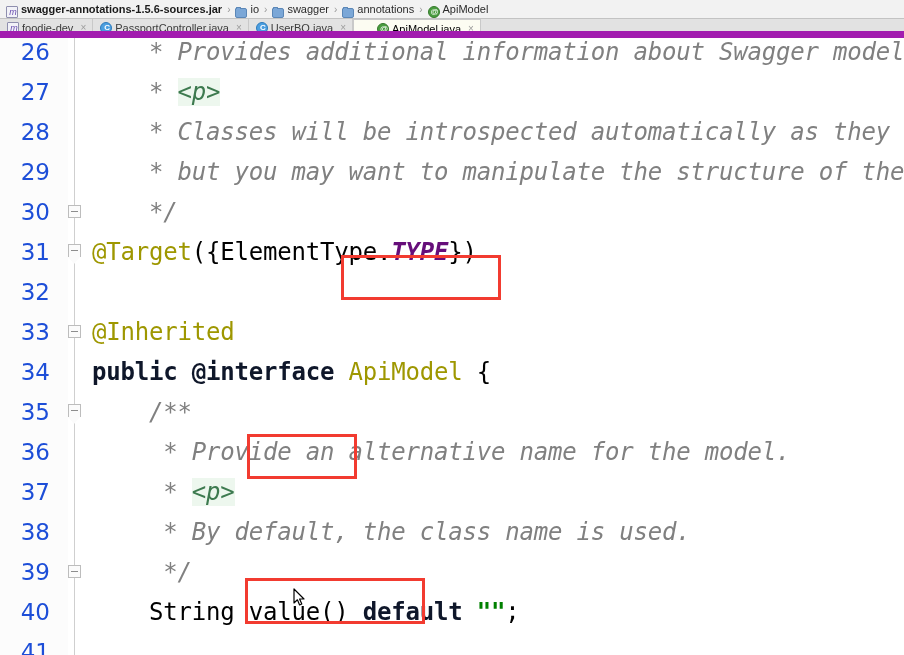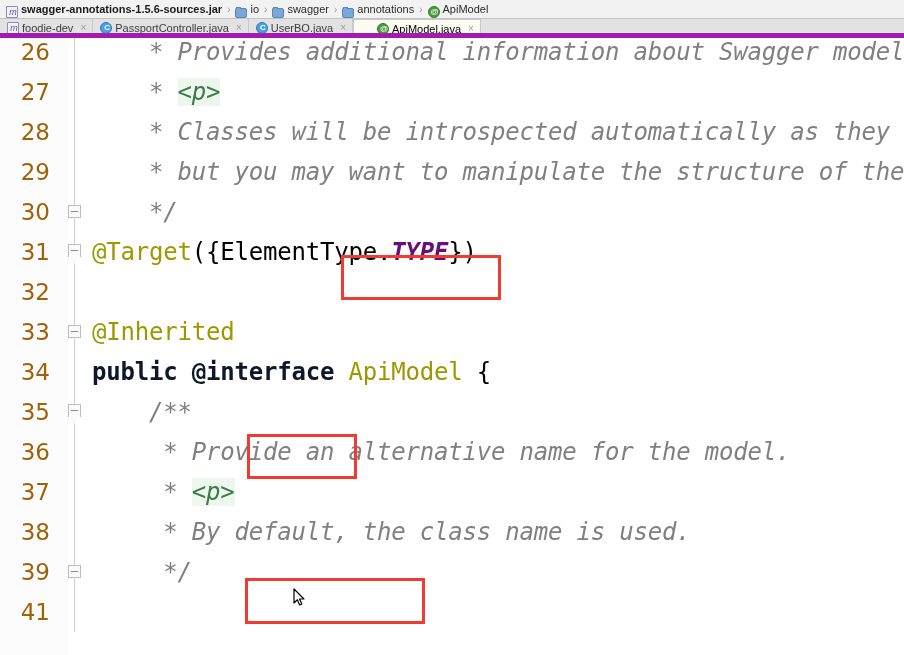--- a/index.html
+++ b/index.html
@@ -99,7 +99,7 @@
     height: 19px;
     box-sizing: border-box;
     background: #e2e2e2;
-    border-bottom: 5px solid #a21caf;
+    border-bottom: 7px solid #a21caf;
     display: flex;
     align-items: stretch;
     font-size: 11px;

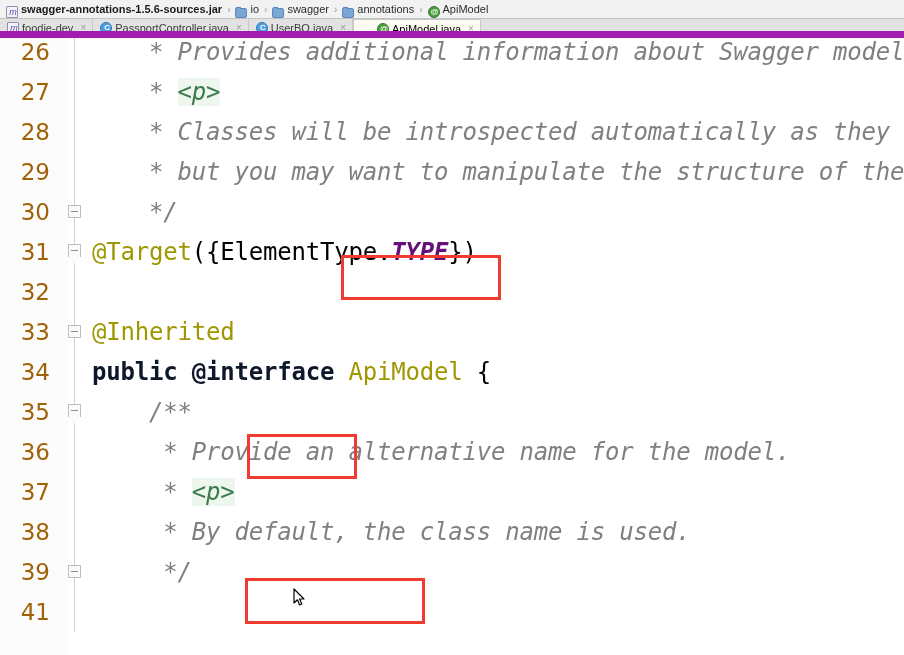--- a/index.html
+++ b/index.html
@@ -214,7 +214,7 @@
     box-sizing: border-box;
     text-align: right;
     padding-right: 8px;
-    color: #a16207;
+    color: #1d4ed8;
     font-family: "DejaVu Sans", sans-serif;
     font-size: 23px;
     line-height: 40px;

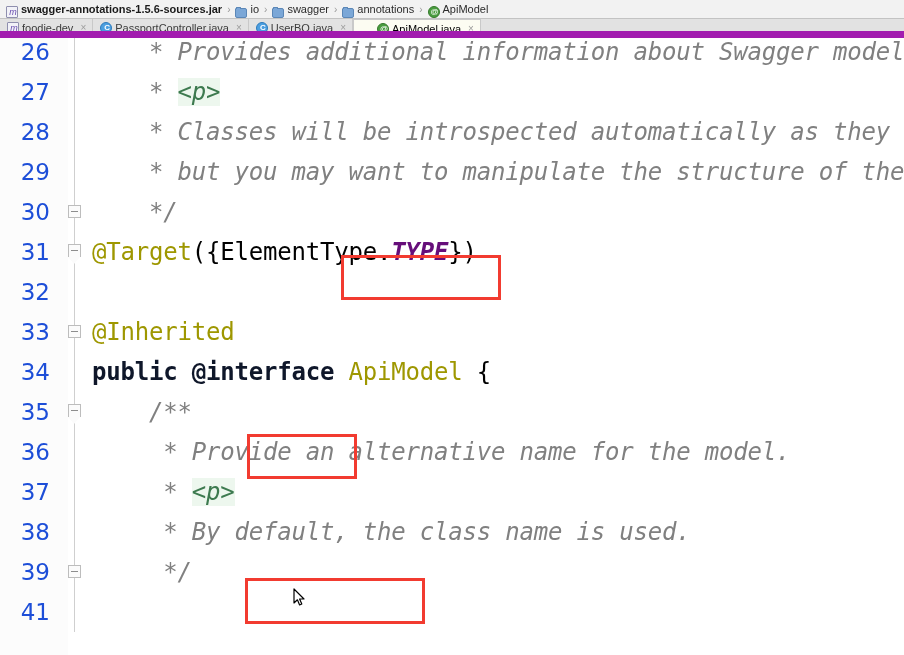--- a/index.html
+++ b/index.html
@@ -393,6 +393,7 @@
         <div class="line"><div class="lineno">37</div><div class="fold"><div class="fold-line"></div></div><div class="code"><span class="t-comment">     * </span><span class="t-tag">&lt;p&gt;</span></div></div>
         <div class="line"><div class="lineno">38</div><div class="fold"><div class="fold-line"></div></div><div class="code"><span class="t-comment">     * By default, the class name is used.</span></div></div>
         <div class="line"><div class="lineno">39</div><div class="fold"><div class="fold-line"></div><div class="fold-box"></div></div><div class="code"><span class="t-comment">     */</span></div></div>
+        <div class="line"><div class="lineno">40</div><div class="fold"><div class="fold-line"></div></div><div class="code"><span class="t-plain">    String </span><span class="t-plain">value()</span><span class="t-plain"> </span><span class="t-kw">default</span><span class="t-plain"> </span><span class="t-string">""</span><span class="t-plain">;</span></div></div>
         <div class="line"><div class="lineno">41</div><div class="fold"><div class="fold-line"></div></div><div class="code"><span class="t-plain"></span></div></div>
       </div>
     <div id="overlays">

